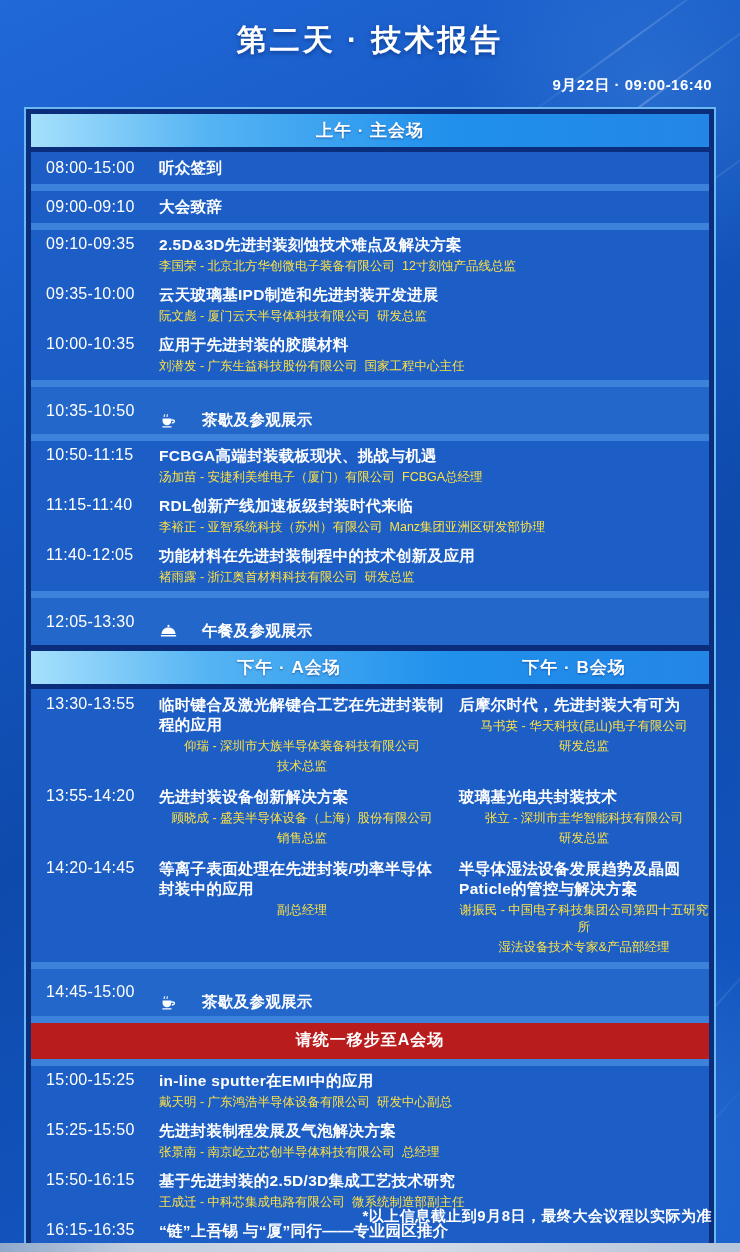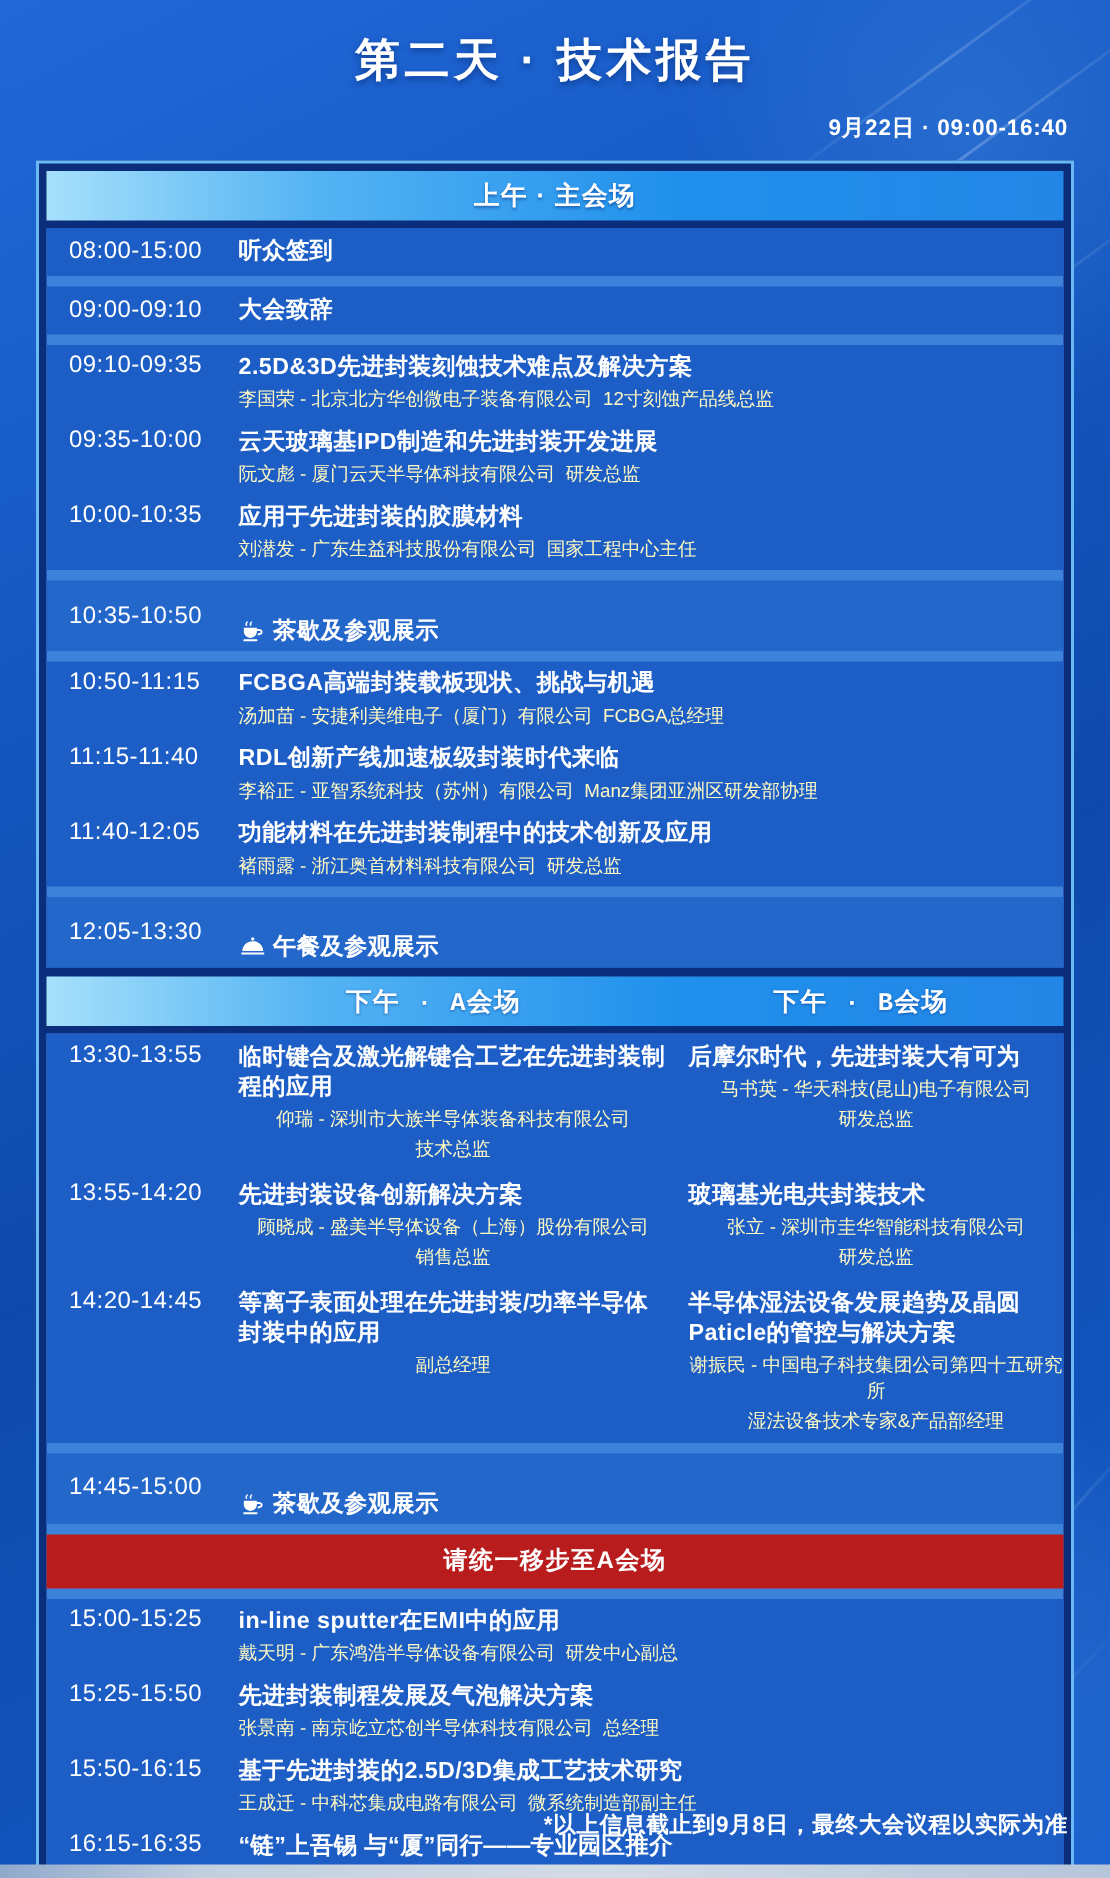--- a/index.html
+++ b/index.html
@@ -49,7 +49,7 @@
   .time { width:128px; flex:none; padding-left:15px; font-size:16px; letter-spacing:.3px; }
   .c { flex:1; padding-right:14px; }
   .t { font-size:15.5px; font-weight:bold; line-height:1.3; letter-spacing:.3px; }
-  .sp { font-size:12.5px; margin-top:3px; color:#fef9c3; white-space:pre-wrap; line-height:1.35; }
+  .sp { font-size:12.5px; margin-top:3px; color:#fde047; white-space:pre-wrap; line-height:1.35; }
 
   .brk { display:flex; align-items:center; min-height:32px; padding:3px 0; }
   .bt { display:flex; align-items:center; gap:4px; font-weight:bold; font-size:15.5px; letter-spacing:.3px;margin-top:20px; }

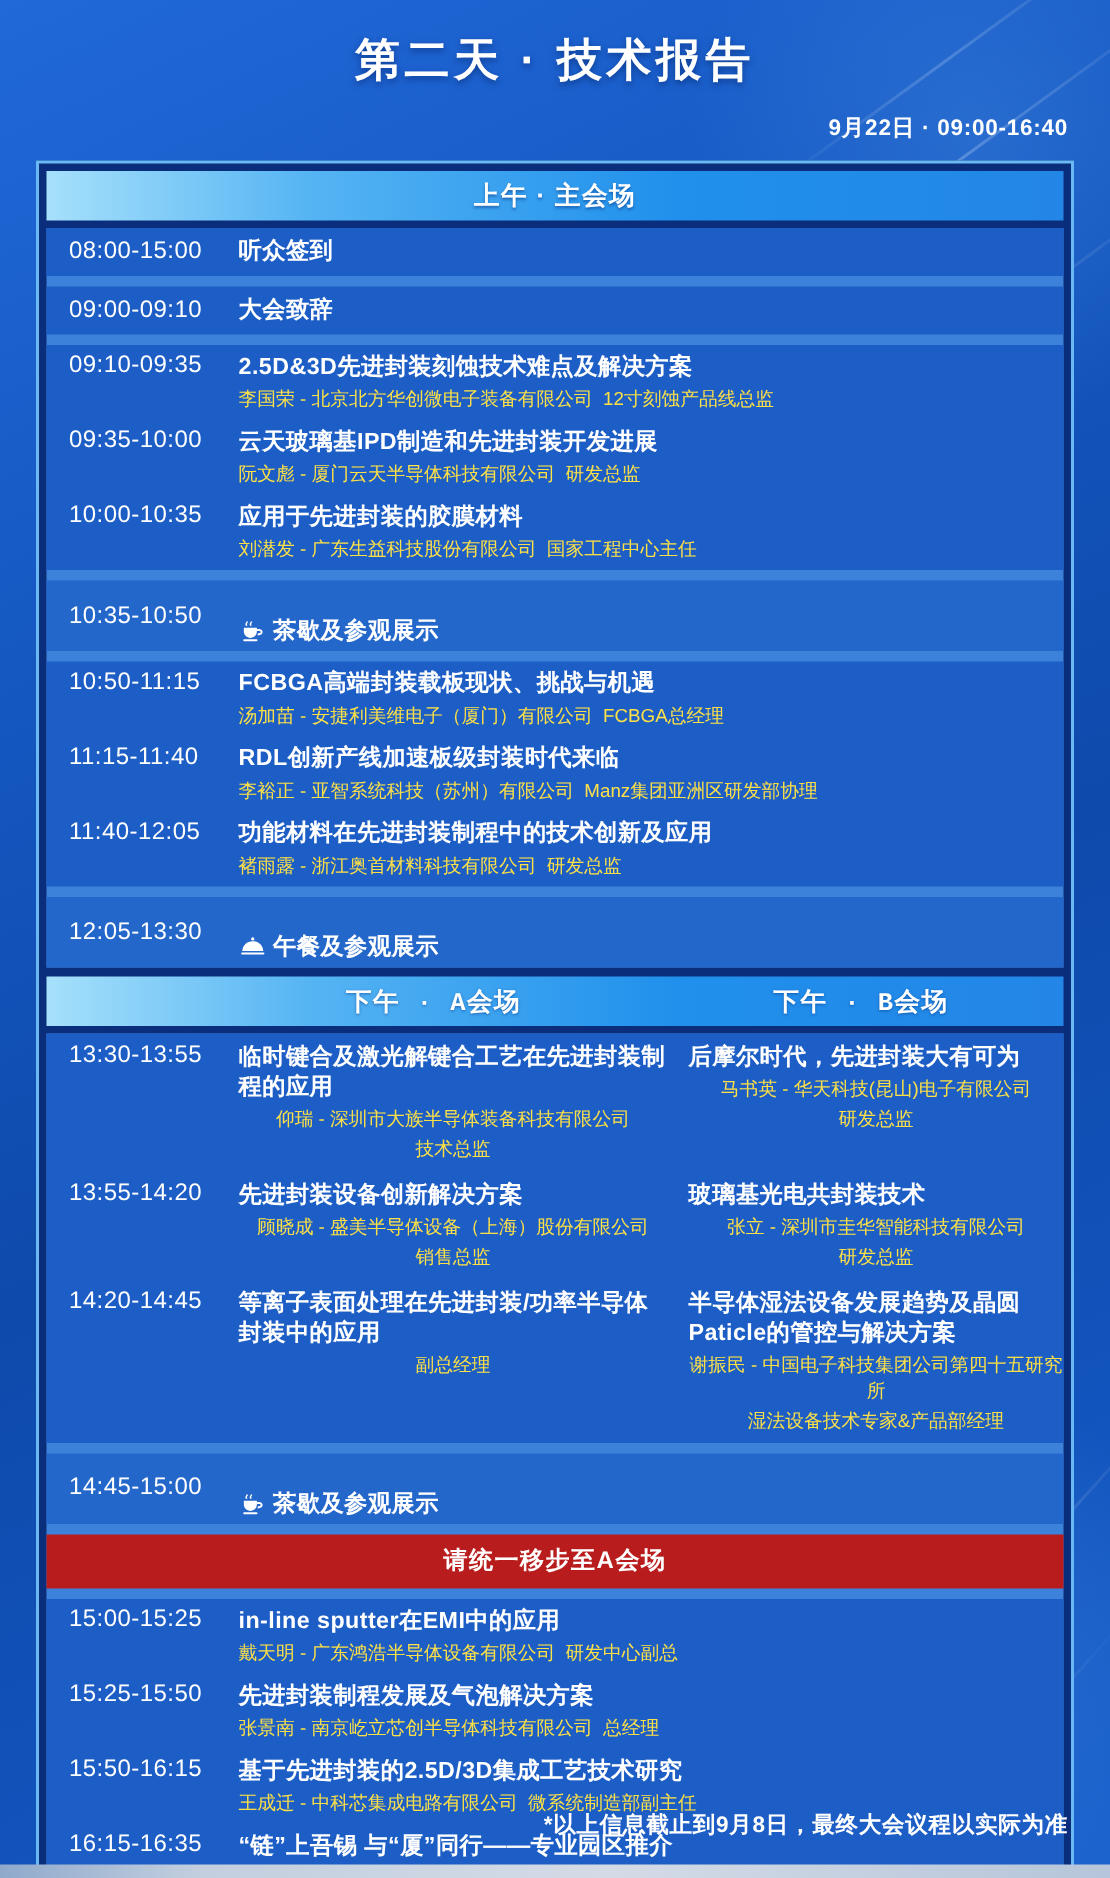--- a/index.html
+++ b/index.html
@@ -52,7 +52,7 @@
   .sp { font-size:12.5px; margin-top:3px; color:#fde047; white-space:pre-wrap; line-height:1.35; }
 
   .brk { display:flex; align-items:center; min-height:32px; padding:3px 0; }
-  .bt { display:flex; align-items:center; gap:4px; font-weight:bold; font-size:15.5px; letter-spacing:.3px;margin-top:20px; }
+  .bt { display:flex; align-items:center; gap:24px; font-weight:bold; font-size:15.5px; letter-spacing:.3px;margin-top:20px; }
   .ic { width:19px; height:19px; fill:#fff; flex:none; }
   .ic.g { fill:none; stroke:#fff; stroke-width:1.7; stroke-linecap:round; }
 

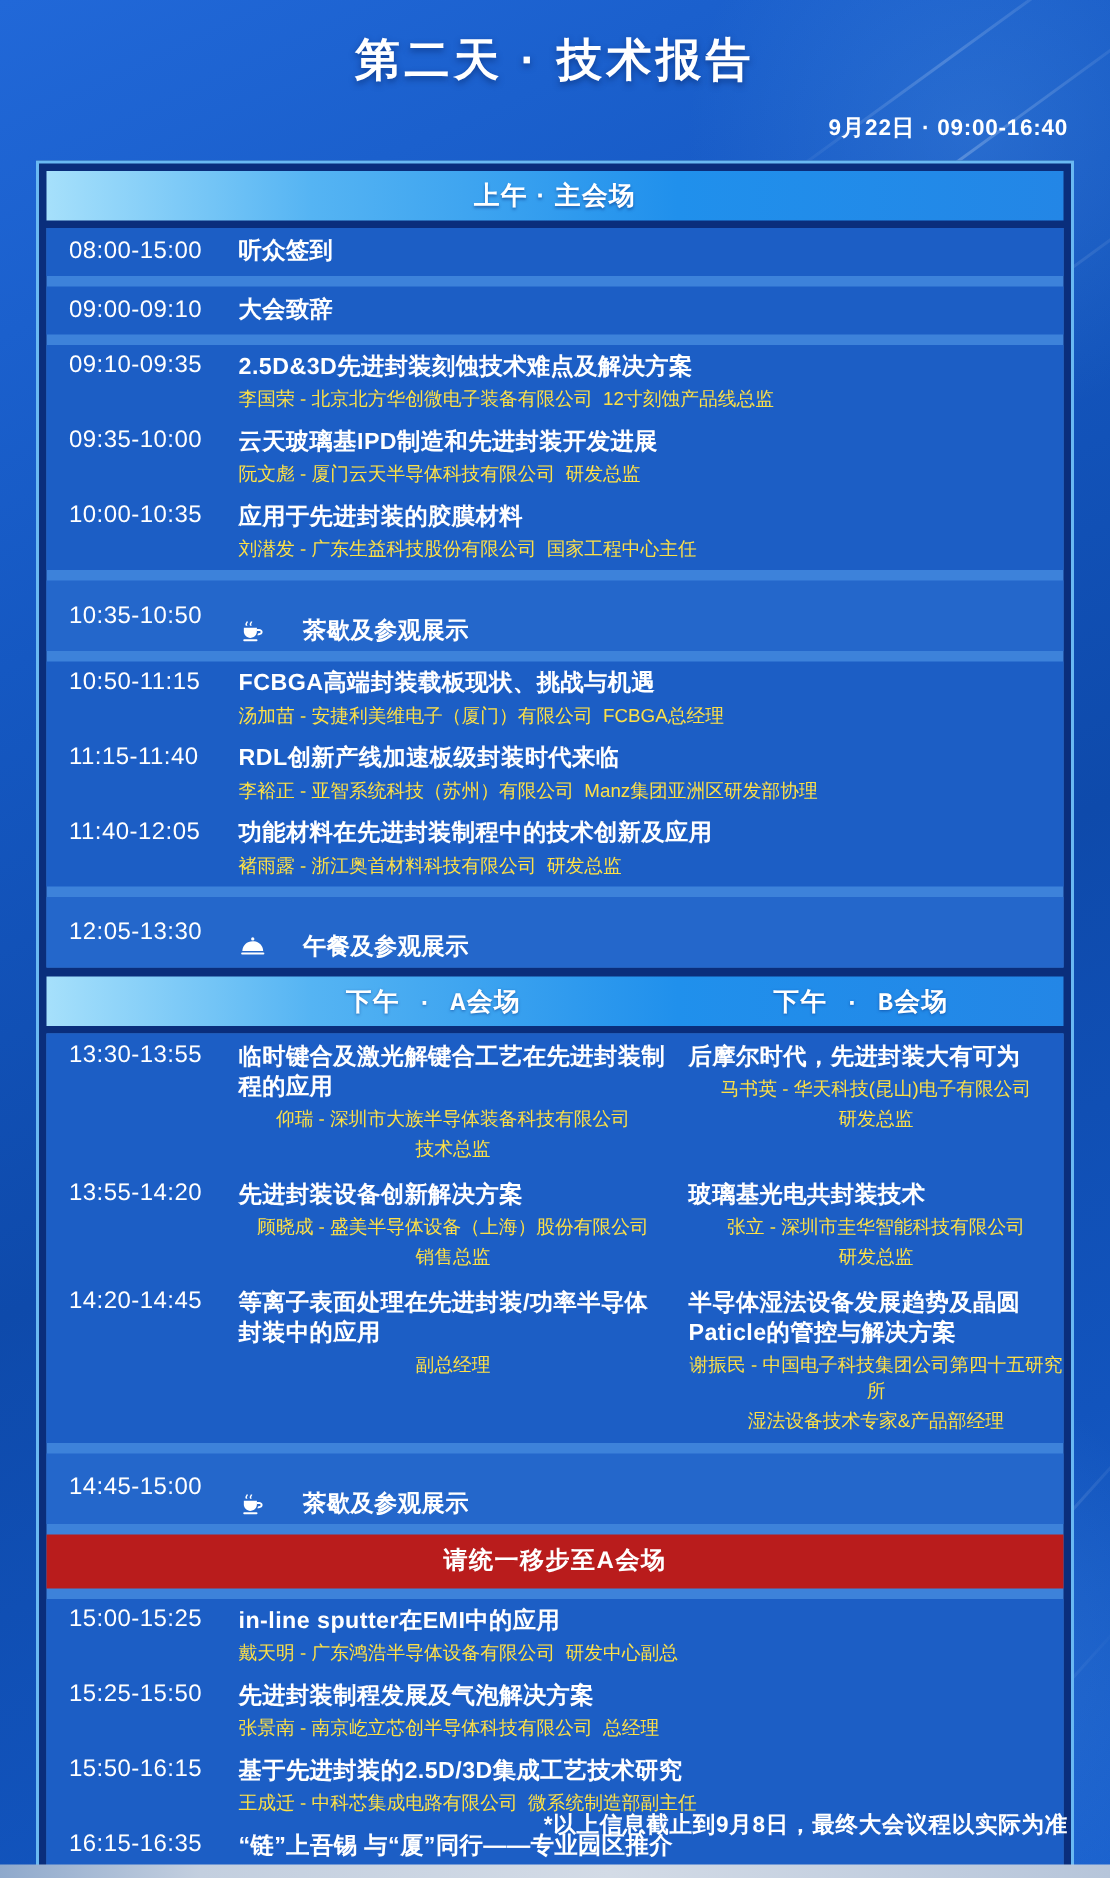--- a/index.html
+++ b/index.html
@@ -35,7 +35,7 @@
     background:linear-gradient(90deg,#a6e0fb 0%,#55b4f3 26%,#2090ec 62%,#2386e6 100%);
     font-weight:bold; font-size:17px; letter-spacing:1px;
     text-shadow:0 1px 2px rgba(8,50,130,.55); }
-  .venue-bar.split { justify-content:space-between; letter-spacing:1px;font-family:Liberation Mono, monospace; }
+  .venue-bar.split { justify-content:space-between; letter-spacing:1px; }
   .split .spacer { width:108px; flex:none; }
   .split .ahead { width:300px; text-align:center; }
   .split .bhead { flex:1; text-align:center; }

